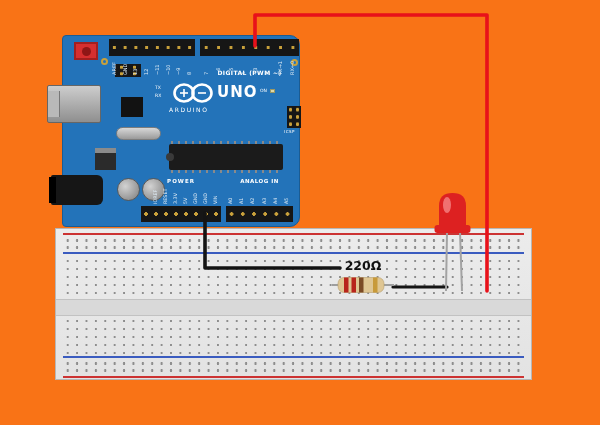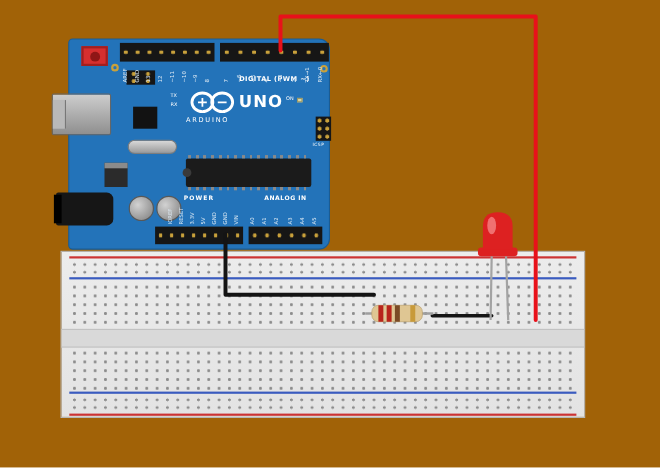--- a/index.html
+++ b/index.html
@@ -5,7 +5,7 @@
   *{box-sizing:border-box;margin:0;padding:0}
   html,body{background:#fff}
   body{font-family:"DejaVu Sans",sans-serif}
-  .canvas{position:relative;width:600px;height:425px;background:#a16207;overflow:hidden}
+  .canvas{position:relative;width:600px;height:425px;background:#f97316;overflow:hidden}
   .abs{position:absolute}
 
   

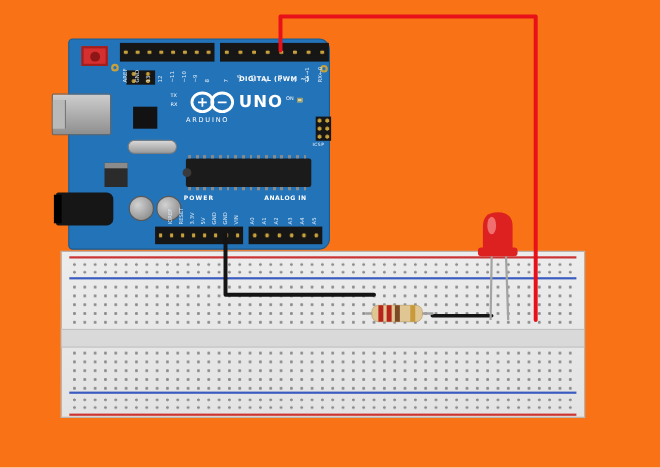--- a/index.html
+++ b/index.html
@@ -178,6 +178,7 @@
     <path d="M393 287 L447 287" fill="none" stroke-width="3.2" stroke-linecap="round" stroke="#141414"></path>
   </svg>
 
+  <div class="res-label">220Ω</div>
   <svg class="part" style="left:328px;top:270px" width="70" height="24" viewBox="0 0 70 24">
     <line x1="4" y1="15" x2="66" y2="15" stroke-width="2.2" stroke="#9e9e9e"></line>
     <rect x="10" y="7.5" width="46" height="15" rx="6" stroke="#b79d6b" stroke-width="0.6" fill="#dfc693"></rect>

